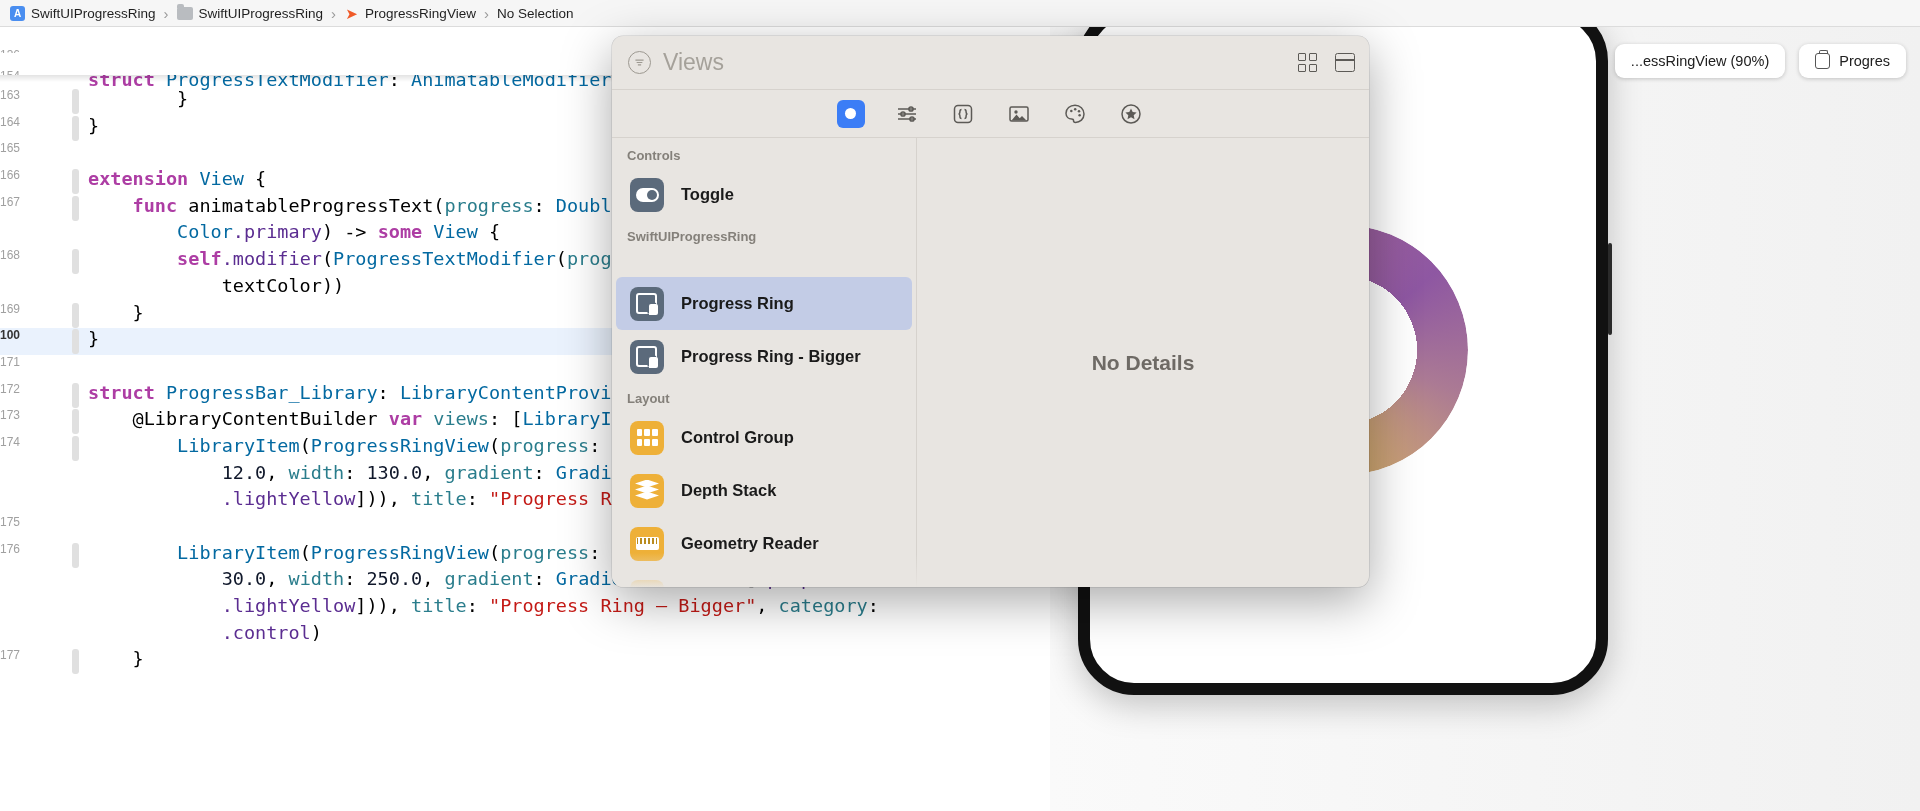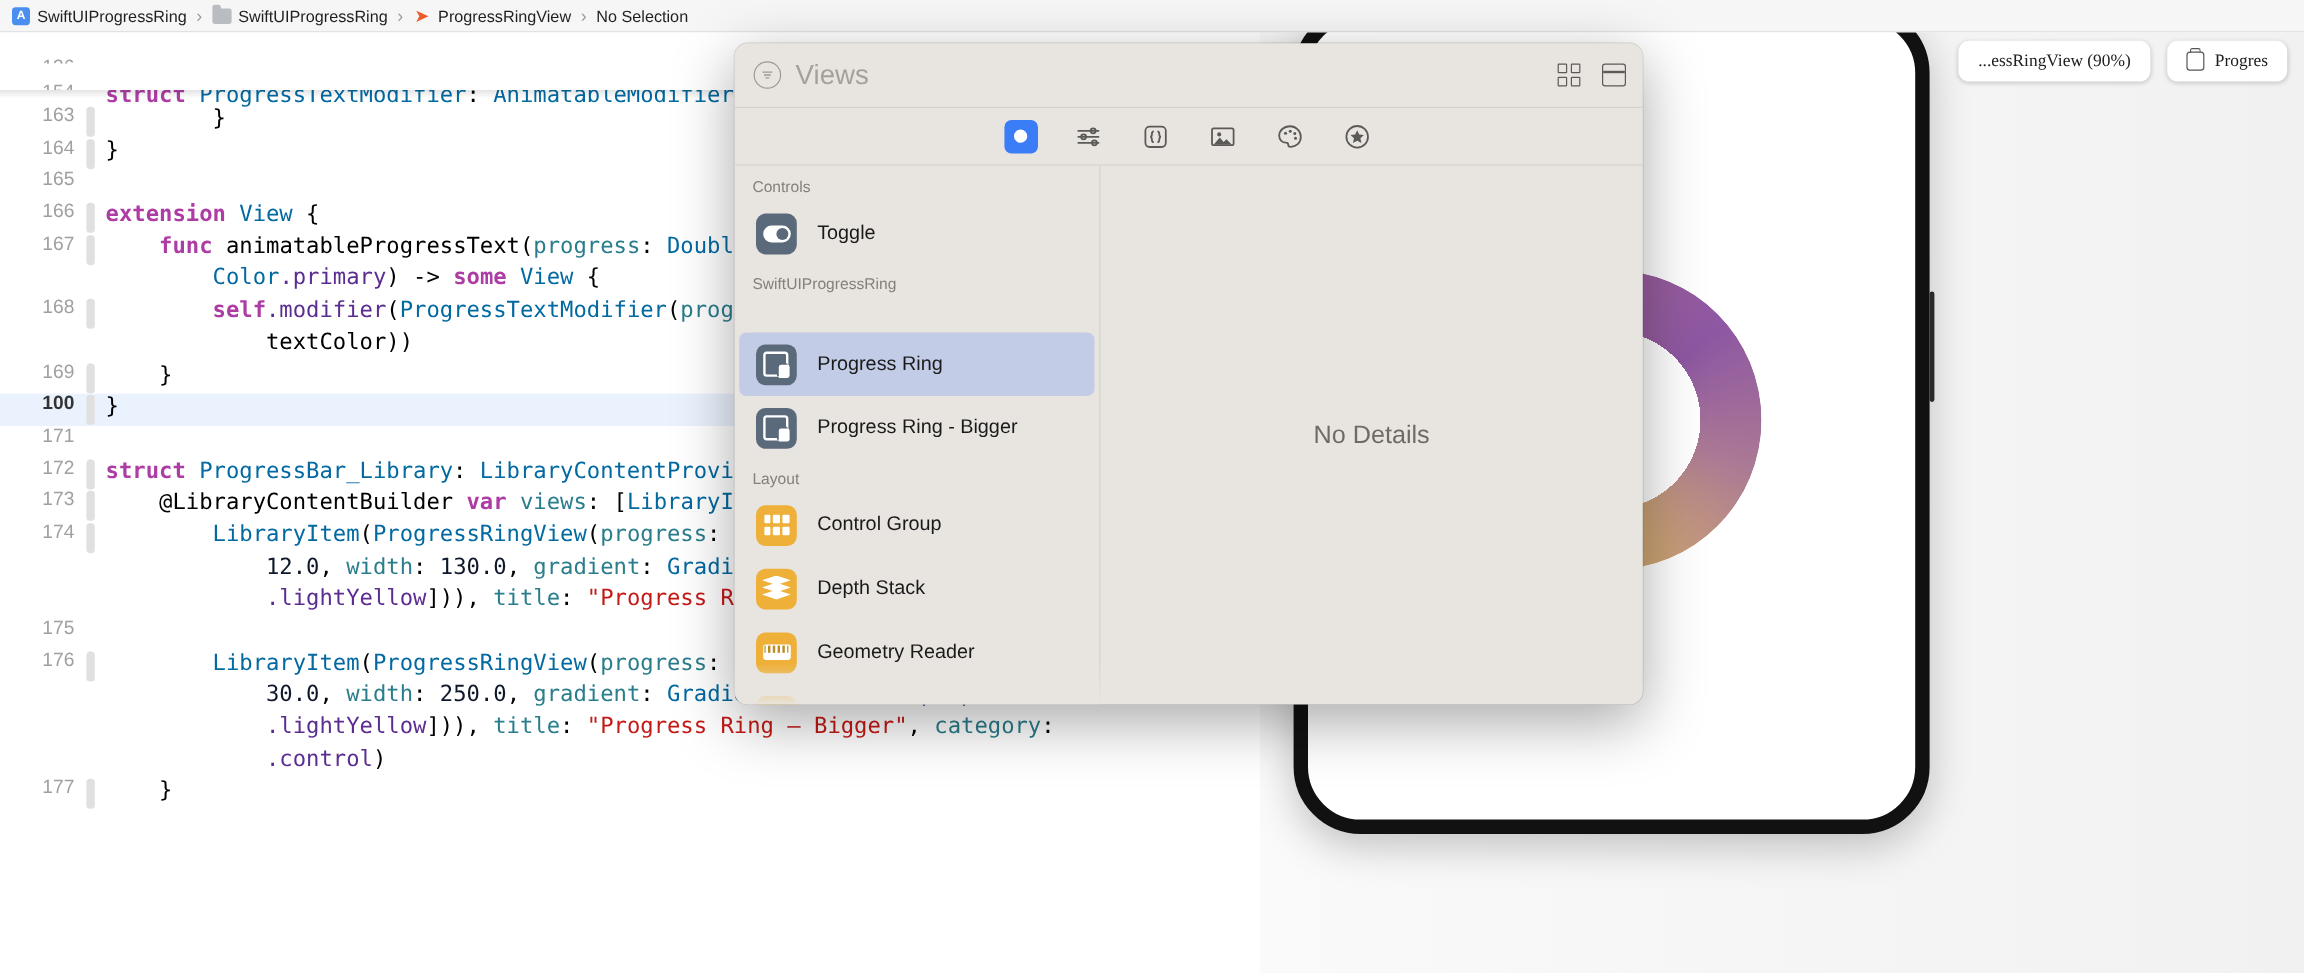--- a/index.html
+++ b/index.html
@@ -121,8 +121,8 @@
             mask: radial-gradient(circle, transparent 0 74px, #000 74px);
   }
   .preview-chip-row {
-    position: absolute; right: 14px; top: 7px;
-    display: flex; align-items: center; gap: 14px; font-family: Liberation Serif, serif;
+    position: absolute; right: 14px; top: 17px;
+    display: flex; align-items: center; gap: 14px;
   }
   .chip {
     height: 34px; background: #ffffff; border-radius: 9px;

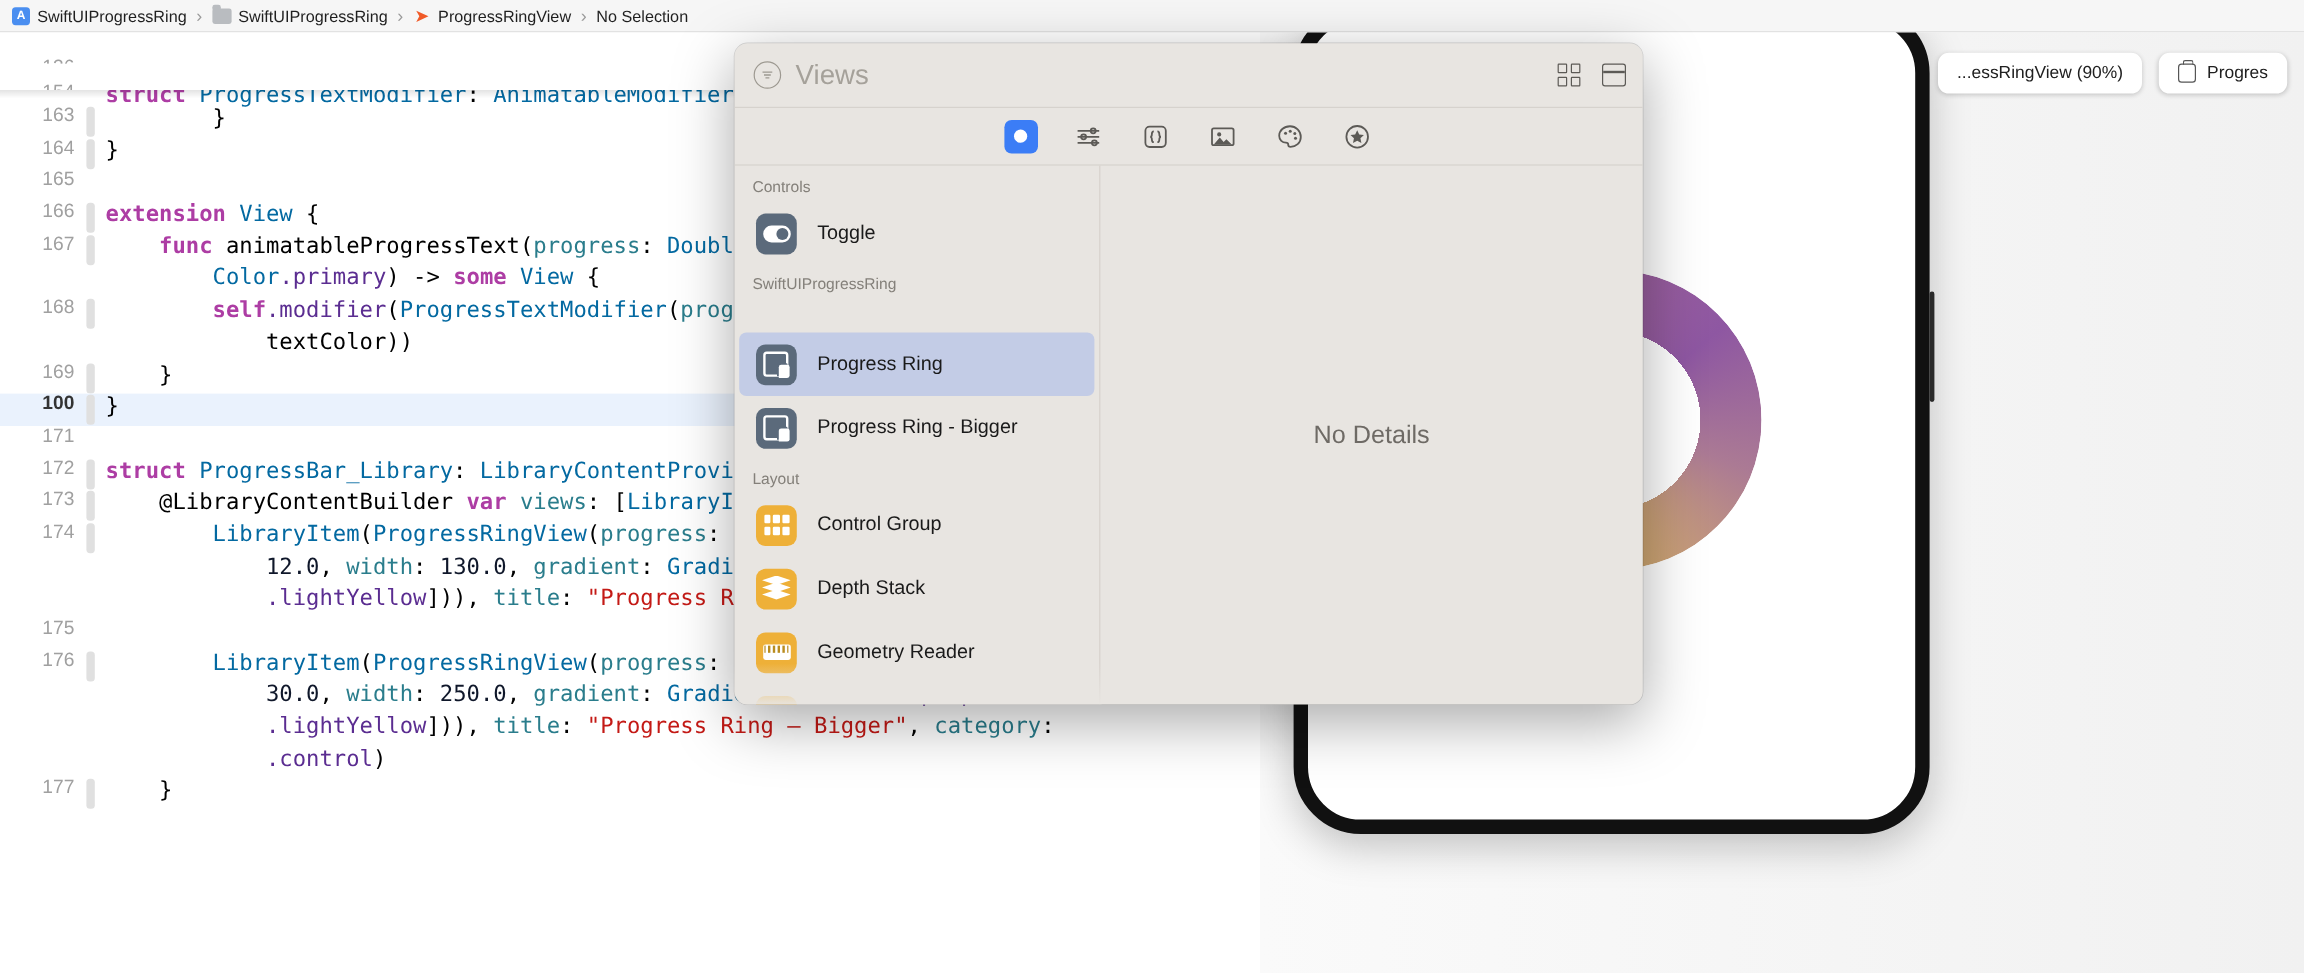--- a/index.html
+++ b/index.html
@@ -53,8 +53,8 @@
   }
   .code-line { position: relative; height: 26.7px; white-space: pre; }
   .gutter {
-    position: absolute; left: 0; width: 70px; text-align: right;
-    color: #a0a0a0; font-size: 16px; font-family: "Liberation Sans", sans-serif;
+    position: absolute; left: 0; width: 70px; 
+    color: #a0a0a0; font-size: 12px; font-family: "Liberation Sans", sans-serif;
     padding-right: 8px;
   }
   .foldbar {

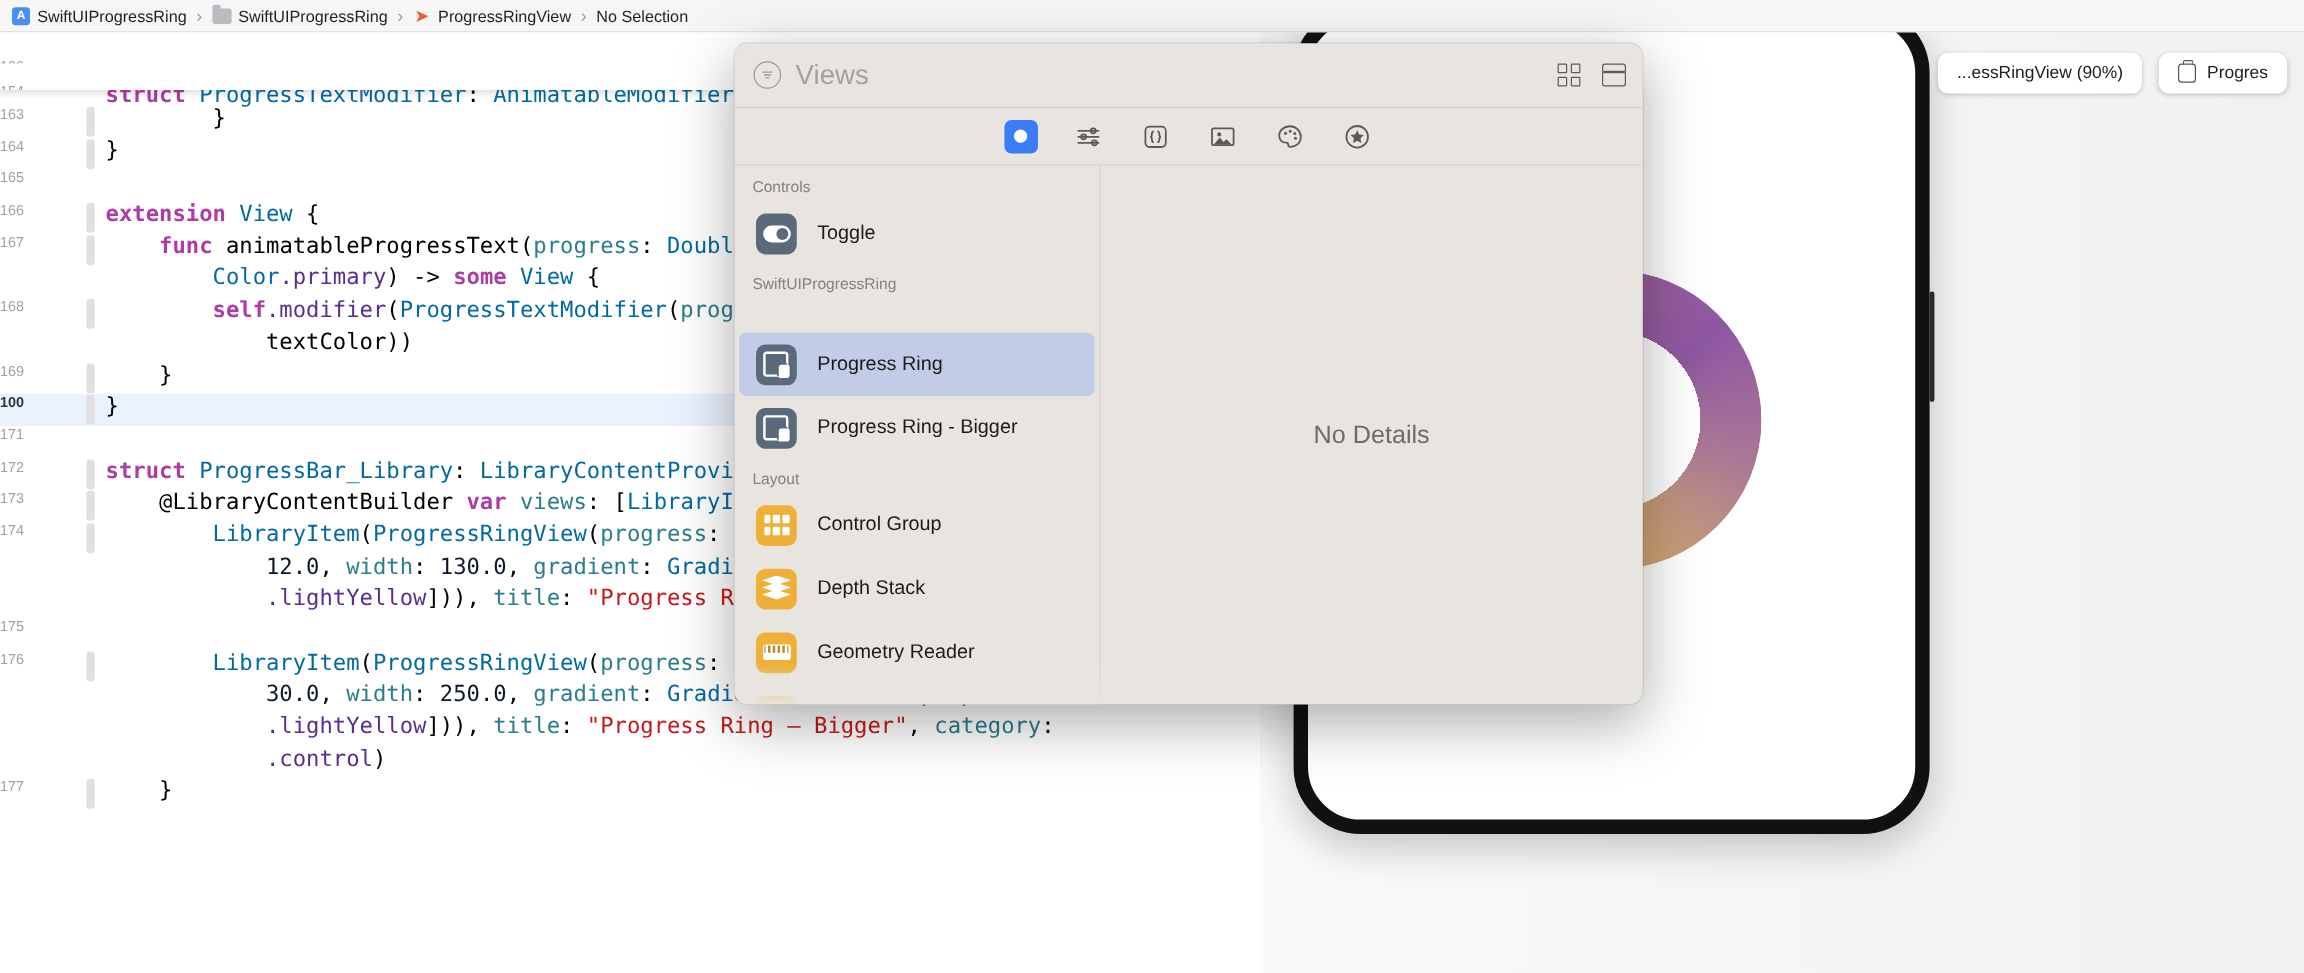--- a/index.html
+++ b/index.html
@@ -194,7 +194,7 @@
   svg.tico { width: 24px; height: 24px; stroke: #5c5a56; fill: none; stroke-width: 1.5; }
   svg.tico .fillgray { fill: #5c5a56; stroke: none; }
 
-  .popup-body { flex: 1 1 auto; display: flex; min-height: 0; }
+  .popup-body { flex: 1 1 auto; display: flex; min-height: 0; font-weight: bold; }
   .list-pane {
     width: 305px; flex: 0 0 auto; border-right: 1px solid #d6d2cd;
     overflow: hidden; padding-top: 2px;

